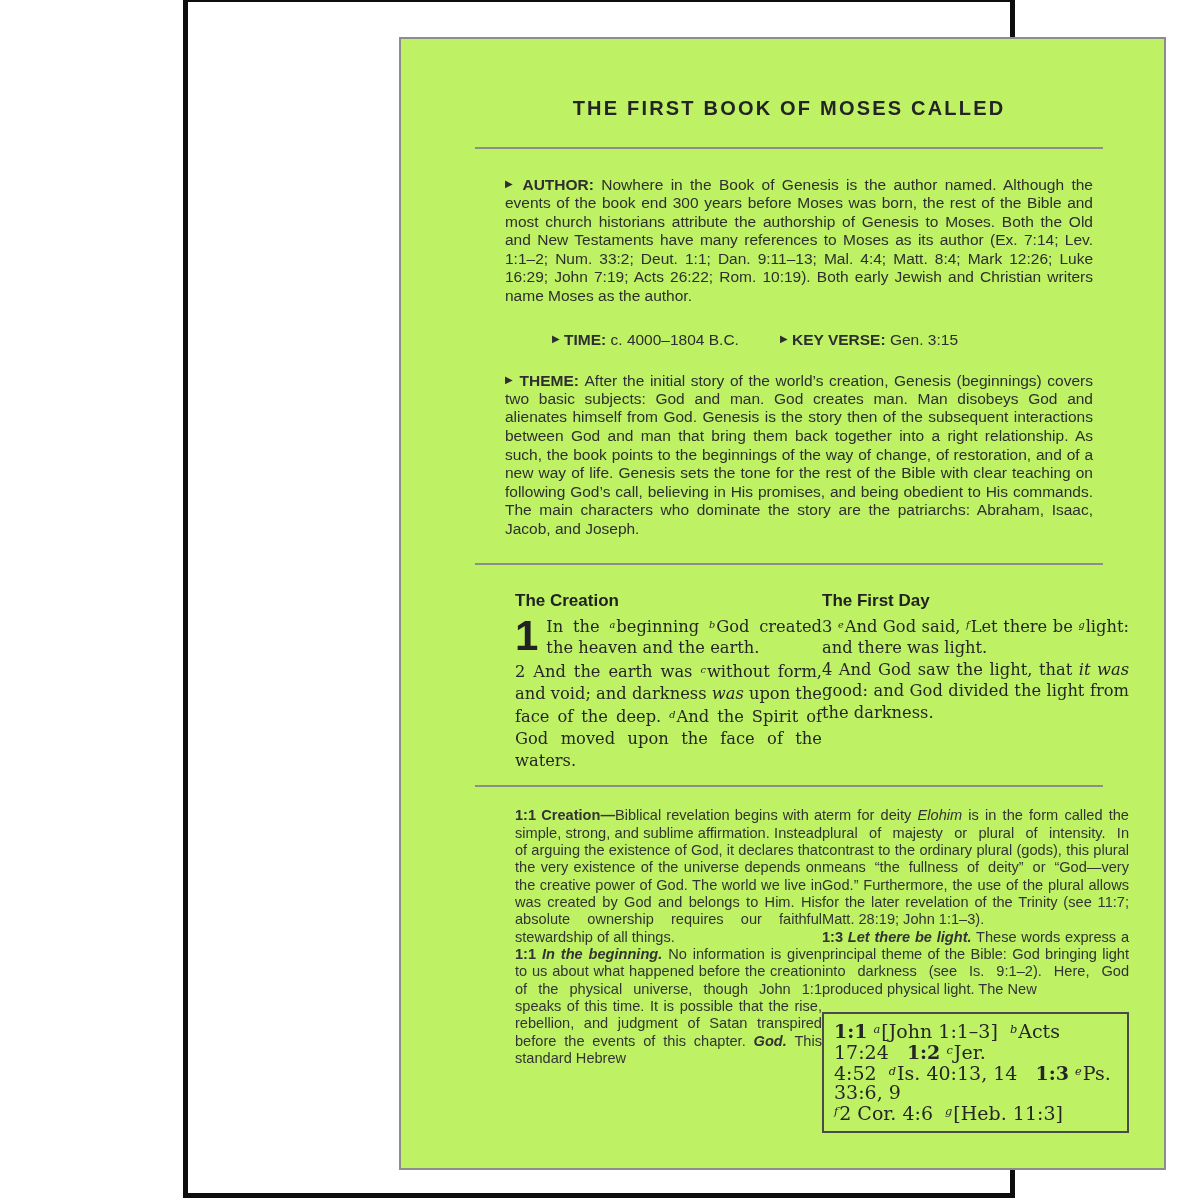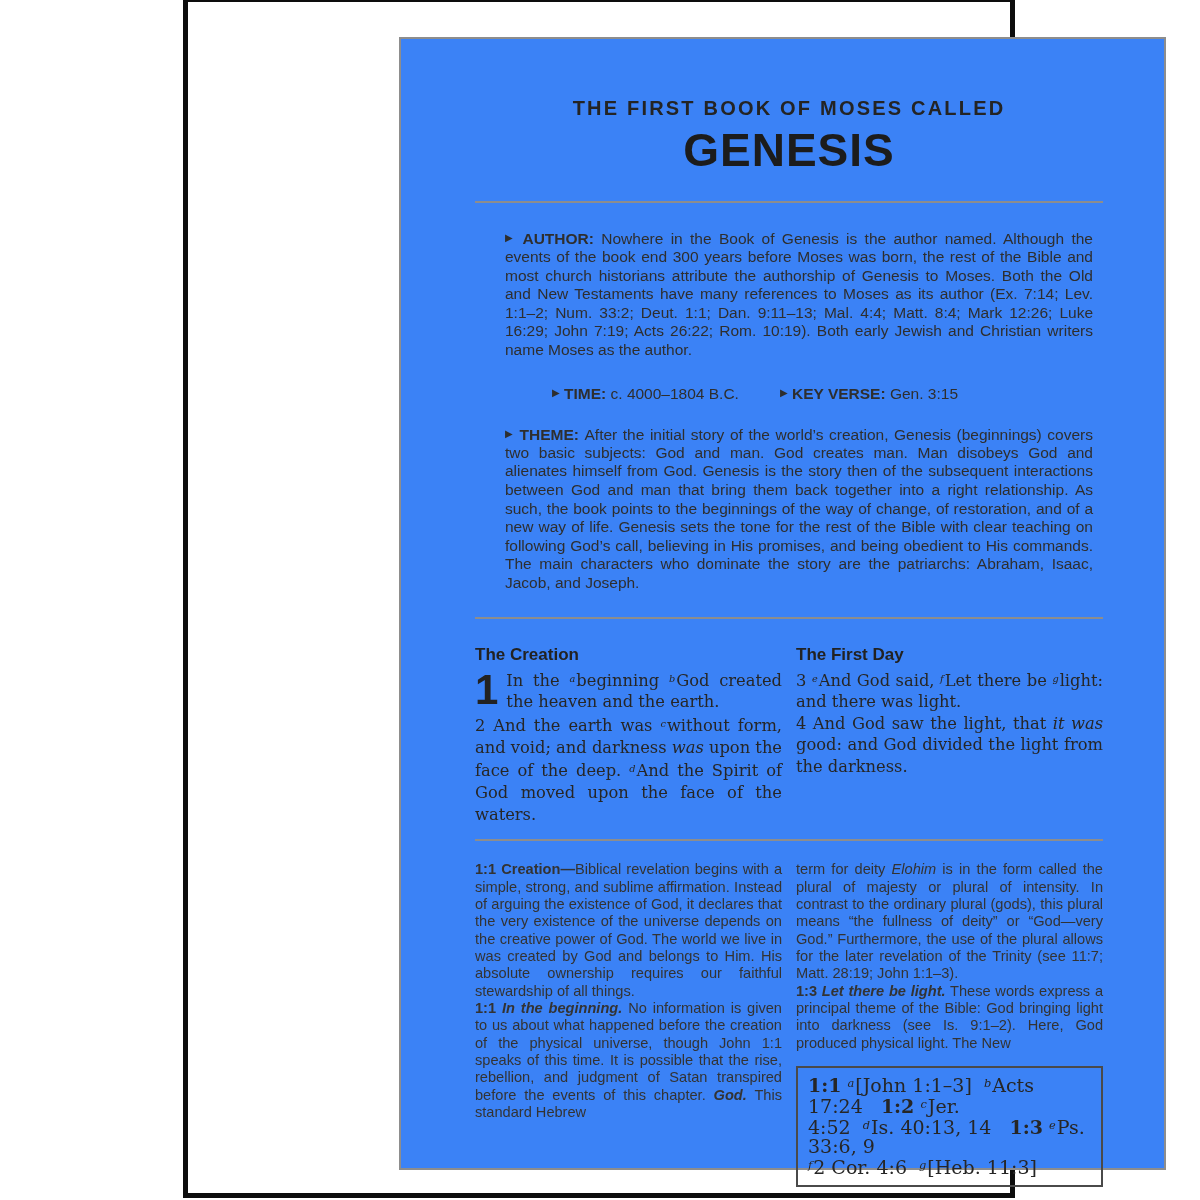--- a/index.html
+++ b/index.html
@@ -8,7 +8,7 @@
   .frame{position:absolute;left:183px;top:-3px;width:822px;height:1191px;
          border:5px solid #0d0d0d;background:#ffffff;}
   .page{position:absolute;left:211px;top:35px;width:763px;height:1129px;
-        border:2px solid #8d8d8d;background:#3b82f6;}
+        border:2px solid #8d8d8d;background:#bef264;}
   .content{padding:56px 61px 0 74px;}
 
   .kicker{text-align:center;font-size:20px;line-height:26px;font-weight:700;

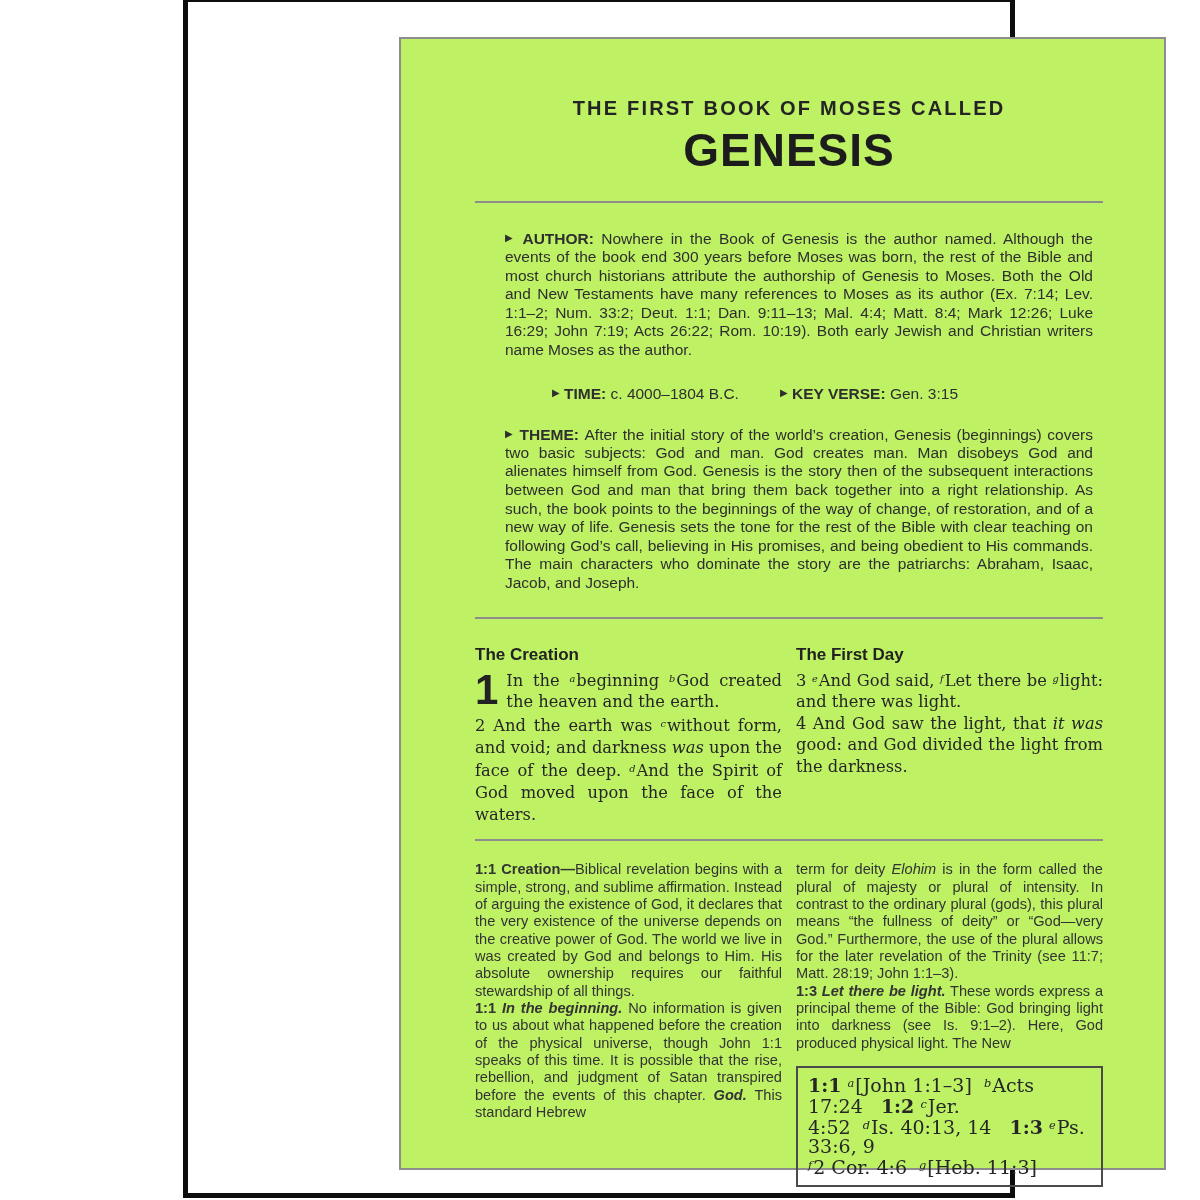--- a/index.html
+++ b/index.html
@@ -60,7 +60,6 @@
       <div class="content">
 
         <div class="kicker">THE FIRST BOOK OF MOSES CALLED</div>
-        <div class="title">GENESIS</div>
 
         <hr class="rule rule-top">
 

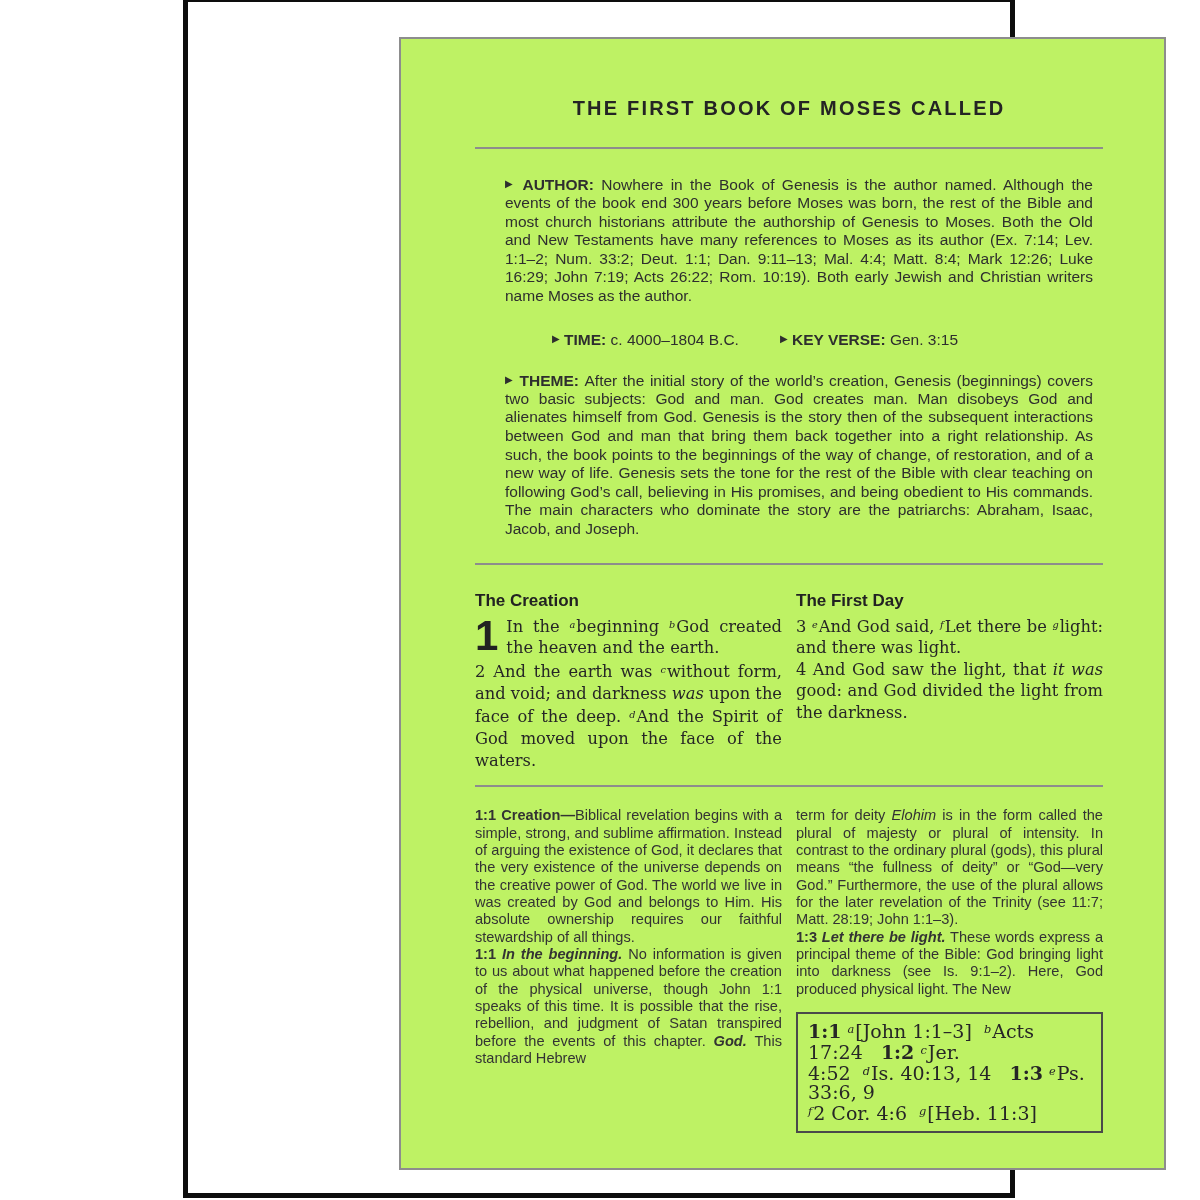--- a/index.html
+++ b/index.html
@@ -33,7 +33,7 @@
   .seg-sup{font-style:italic;font-size:0.6em;vertical-align:0.45em;margin-right:1px;}
   .seg-marker{font-size:10px;vertical-align:2.5px;}
 
-  .cols{display:flex;gap:14px;}
+  .cols{display:flex;margin-left:40px;}
   .col{width:307px;flex:0 0 auto;}
 
   .verses{margin-top:26px;min-height:150px;}

